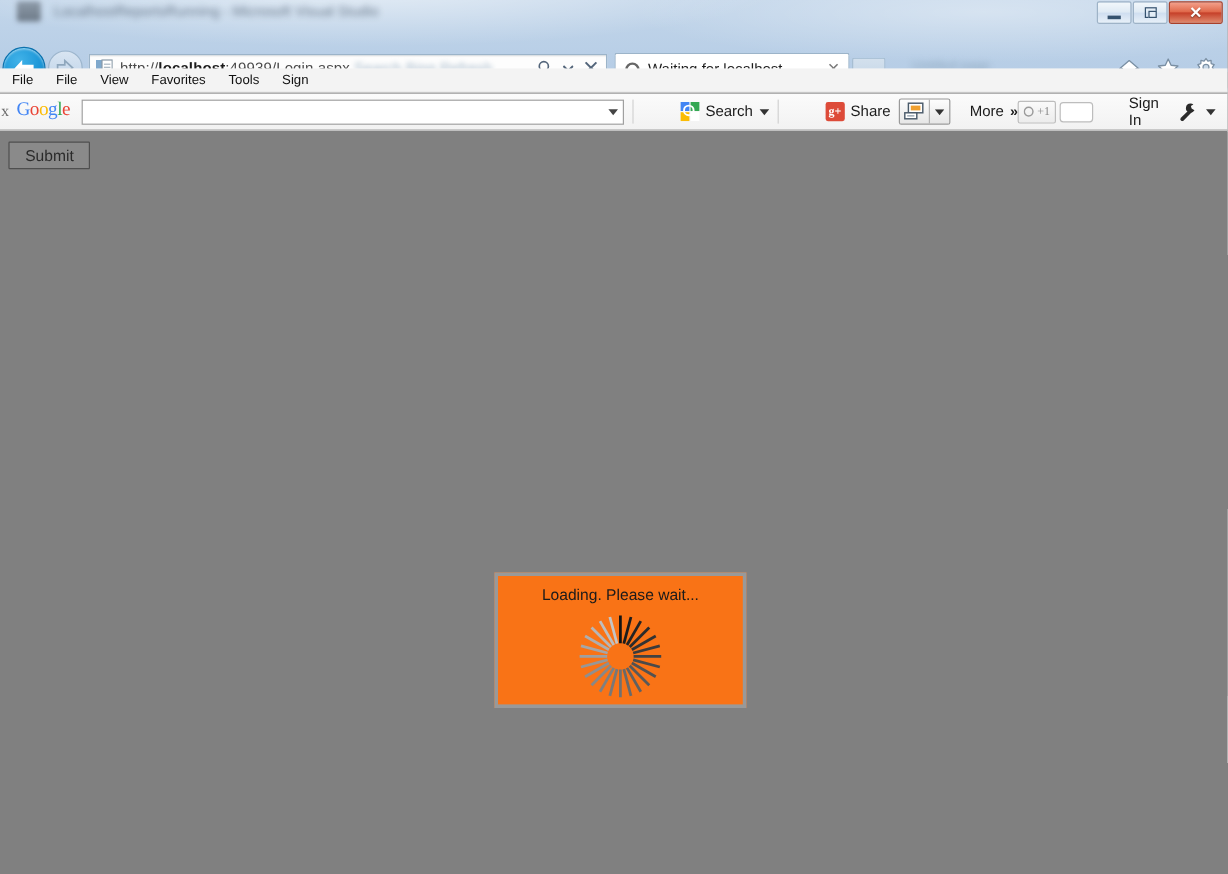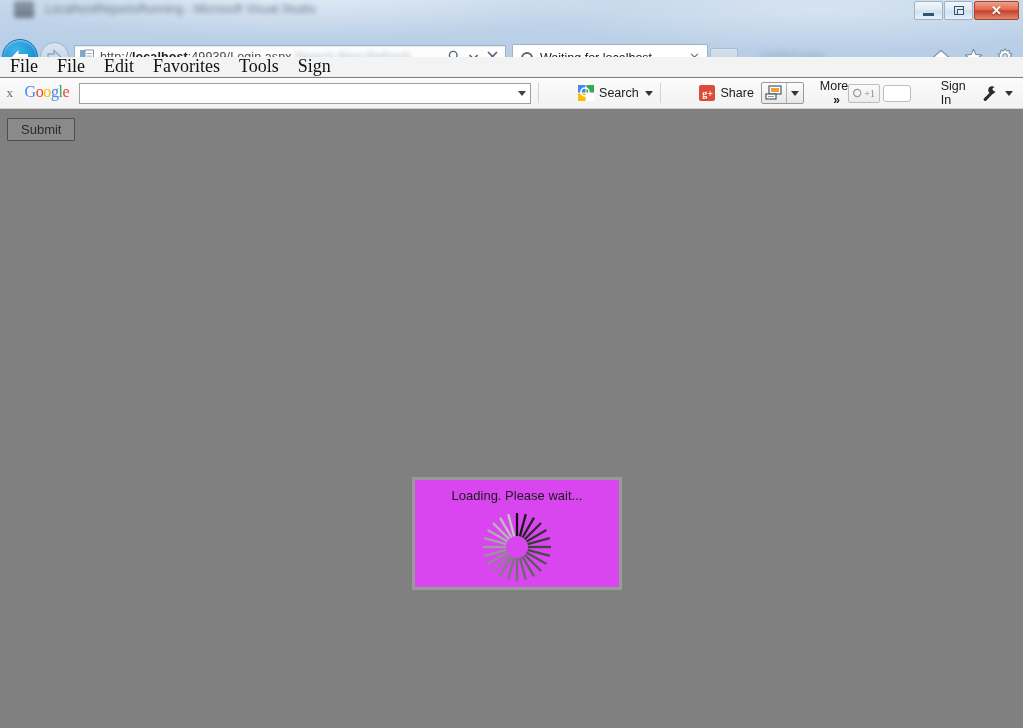--- a/index.html
+++ b/index.html
@@ -247,10 +247,10 @@
     border-bottom: 1px solid #eaeaea;
   }
   .menu-item {
-    font-size: 18px;
+    font-size: 11px;
     color: #111;
     margin-right: 19px;
-    font-family: Liberation Serif, serif;
+    font-family: Liberation Sans, sans-serif;
   }
 
   

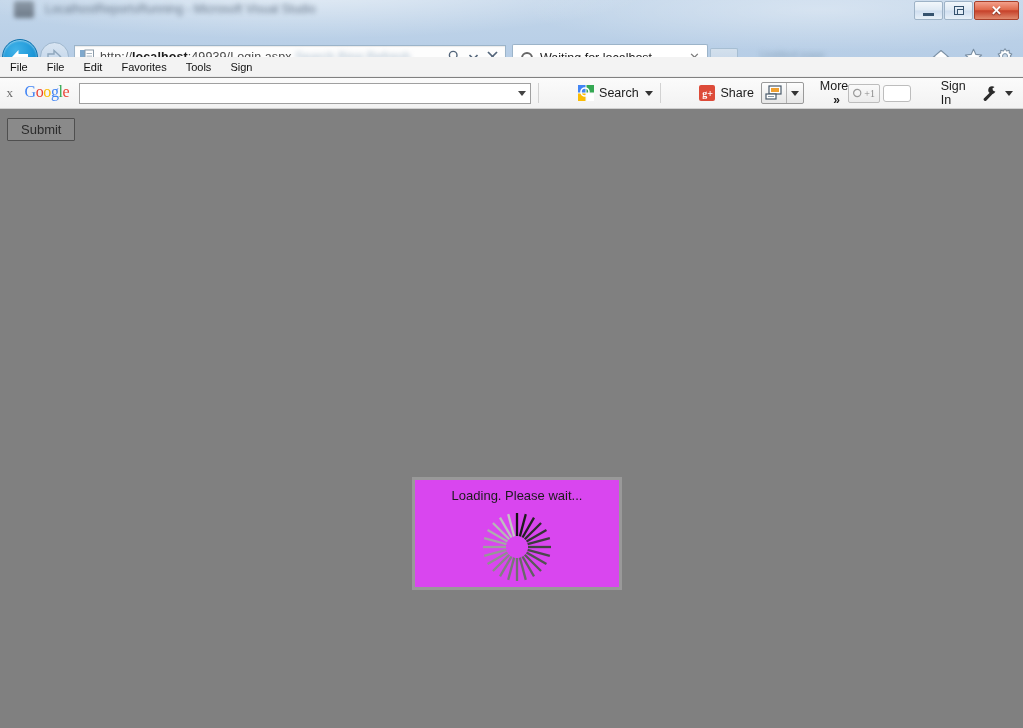--- a/index.html
+++ b/index.html
@@ -540,7 +540,7 @@
   <div class="menubar">
     <div class="menu-item">File</div>
     <div class="menu-item">File</div>
-    <div class="menu-item">Edit</div>
+    <div class="menu-item">View</div>
     <div class="menu-item">Favorites</div>
     <div class="menu-item">Tools</div>
     <div class="menu-item">Sign</div>

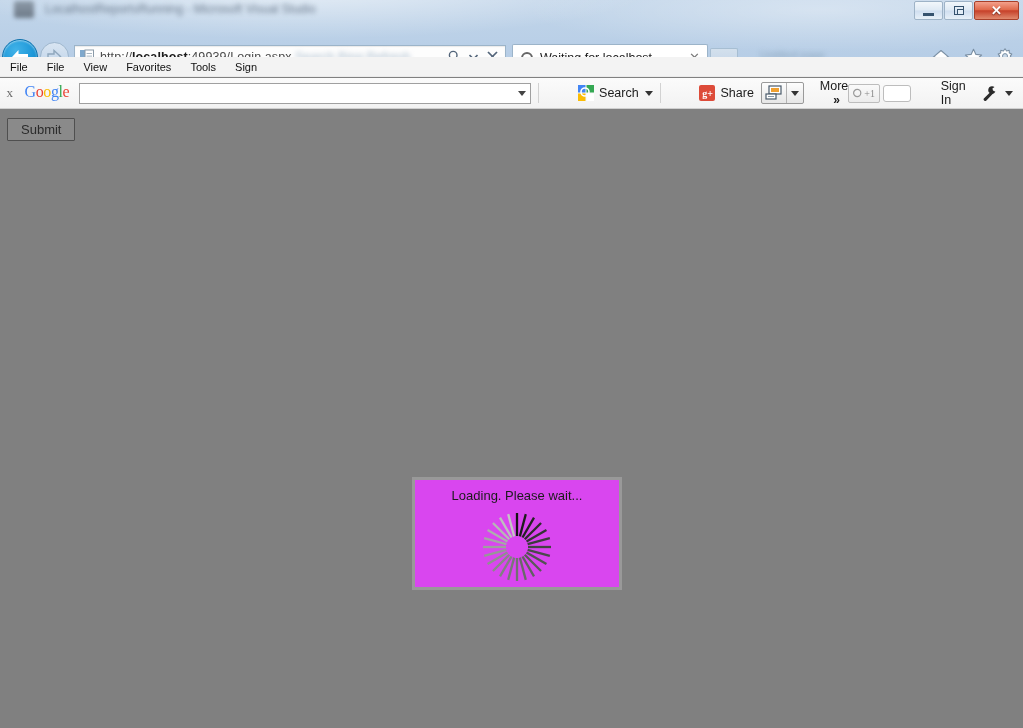--- a/index.html
+++ b/index.html
@@ -352,7 +352,7 @@
   .more-btn {
     margin-left: 16px;
     display:flex; align-items:center;
-    font-size: 12.5px; color:#1b1b1b;flex-direction:column;
+    font-size: 12.5px; color:#1b1b1b;
   }
   .more-btn .chev { margin-left: 5px; font-size: 12px; font-weight: bold; }
 

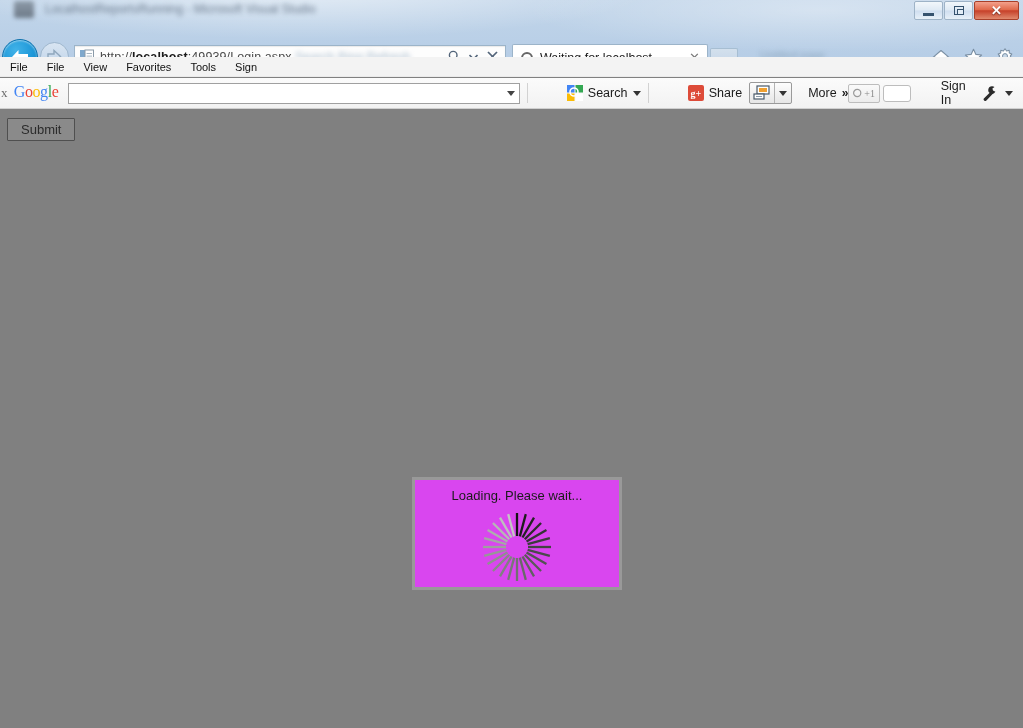--- a/index.html
+++ b/index.html
@@ -417,7 +417,7 @@
     position: absolute;
     left: 412px; top: 367px;
     width: 210px; height: 113px;
-    background: #d946ef;
+    background: #f97316;
     border: 3px solid #999999;
     box-sizing: border-box;
     display: flex;

